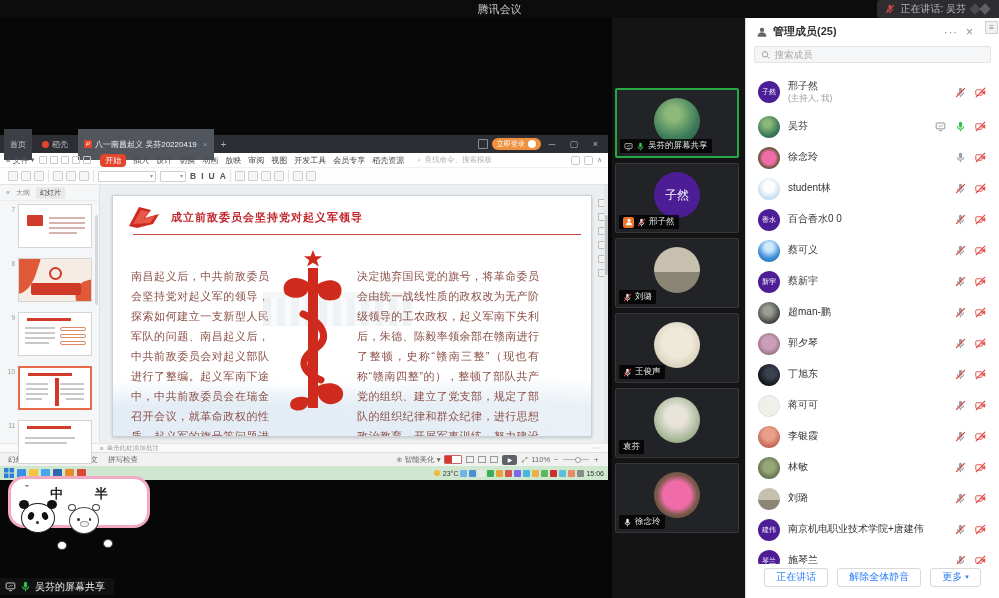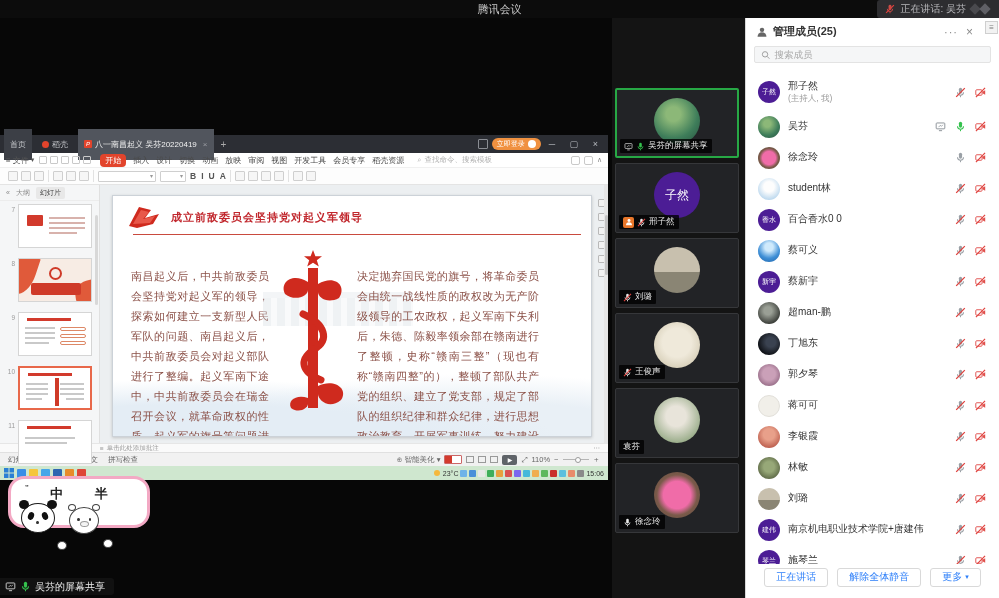--- a/index.html
+++ b/index.html
@@ -765,28 +765,28 @@
         </div>
       </div>
       <div class="m-row">
+        <div class="m-avatar av-mauve"></div>
+        <div class="m-nameblock">
+          <span class="m-name">郭夕琴</span>
+        </div>
+        <div class="m-icons">
+          <svg width="11" height="11" viewBox="0 0 14 14">
+            <rect x="5" y="1" width="4" height="7.5" rx="2" fill="#9aa0a6"></rect>
+            <path d="M3.2 6.8a3.8 3.8 0 0 0 7.6 0" fill="none" stroke="#9aa0a6" stroke-width="1.3"></path>
+            <line x1="7" y1="10.8" x2="7" y2="13" stroke="#9aa0a6" stroke-width="1.3"></line>
+            <line x1="1.5" y1="12.5" x2="12.5" y2="1.5" stroke="#e0403c" stroke-width="1.6"></line>
+          </svg>
+          <svg width="11" height="11" viewBox="0 0 14 14">
+            <rect x="1" y="3.5" width="8" height="7" rx="1.2" fill="none" stroke="#e0504c" stroke-width="1.2"></rect>
+            <path d="M9.5 6.2 13 4v6l-3.5-2.2z" fill="#e0504c"></path>
+            <line x1="1.2" y1="12.8" x2="12.8" y2="1.2" stroke="#e0403c" stroke-width="1.5"></line>
+          </svg>
+        </div>
+      </div>
+      <div class="m-row">
         <div class="m-avatar av-black"></div>
         <div class="m-nameblock">
           <span class="m-name">丁旭东</span>
-        </div>
-        <div class="m-icons">
-          <svg width="11" height="11" viewBox="0 0 14 14">
-            <rect x="5" y="1" width="4" height="7.5" rx="2" fill="#9aa0a6"></rect>
-            <path d="M3.2 6.8a3.8 3.8 0 0 0 7.6 0" fill="none" stroke="#9aa0a6" stroke-width="1.3"></path>
-            <line x1="7" y1="10.8" x2="7" y2="13" stroke="#9aa0a6" stroke-width="1.3"></line>
-            <line x1="1.5" y1="12.5" x2="12.5" y2="1.5" stroke="#e0403c" stroke-width="1.6"></line>
-          </svg>
-          <svg width="11" height="11" viewBox="0 0 14 14">
-            <rect x="1" y="3.5" width="8" height="7" rx="1.2" fill="none" stroke="#e0504c" stroke-width="1.2"></rect>
-            <path d="M9.5 6.2 13 4v6l-3.5-2.2z" fill="#e0504c"></path>
-            <line x1="1.2" y1="12.8" x2="12.8" y2="1.2" stroke="#e0403c" stroke-width="1.5"></line>
-          </svg>
-        </div>
-      </div>
-      <div class="m-row">
-        <div class="m-avatar av-mauve"></div>
-        <div class="m-nameblock">
-          <span class="m-name">郭夕琴</span>
         </div>
         <div class="m-icons">
           <svg width="11" height="11" viewBox="0 0 14 14">

